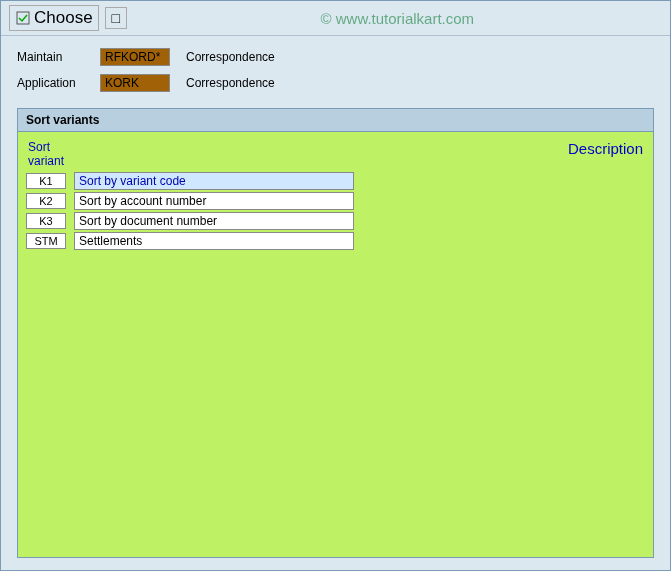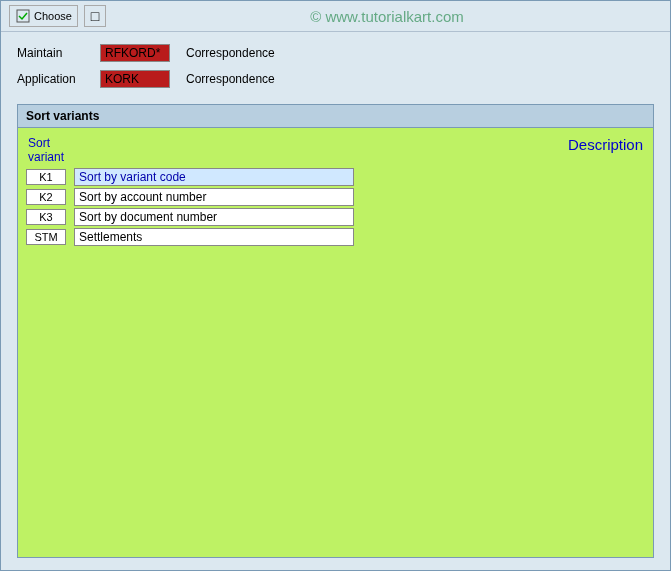--- a/index.html
+++ b/index.html
@@ -44,7 +44,7 @@
       border: 1px solid #aaa;
       padding: 2px 5px;
       cursor: pointer;
-      font-size: 11px;
+      font-size: 17px;
       color: #000;
     }
     .toolbar-icon {

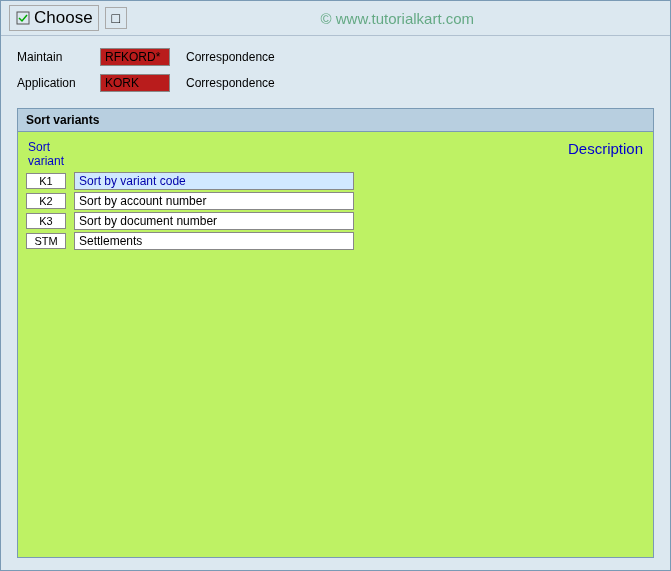--- a/index.html
+++ b/index.html
@@ -91,7 +91,7 @@
       color: #000;
     }
     .field-value {
-      background: #b91c1c;
+      background: #a16207;
       border: 1px solid #888;
       padding: 1px 4px;
       font-size: 12px;

